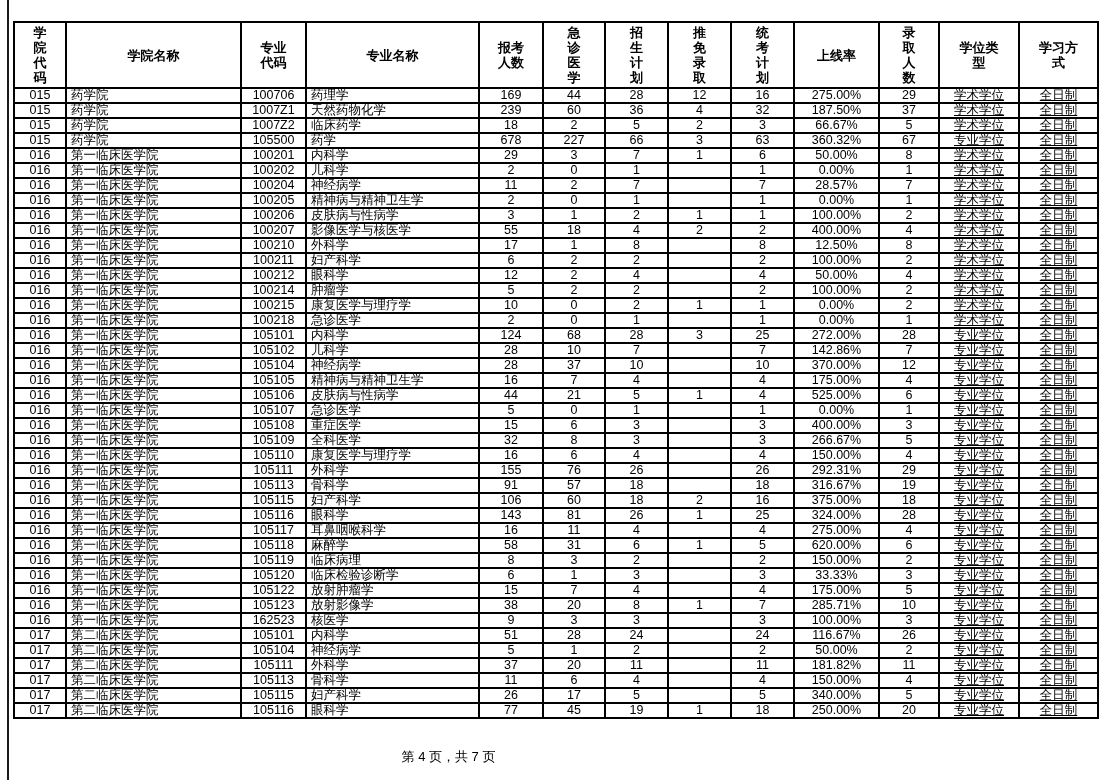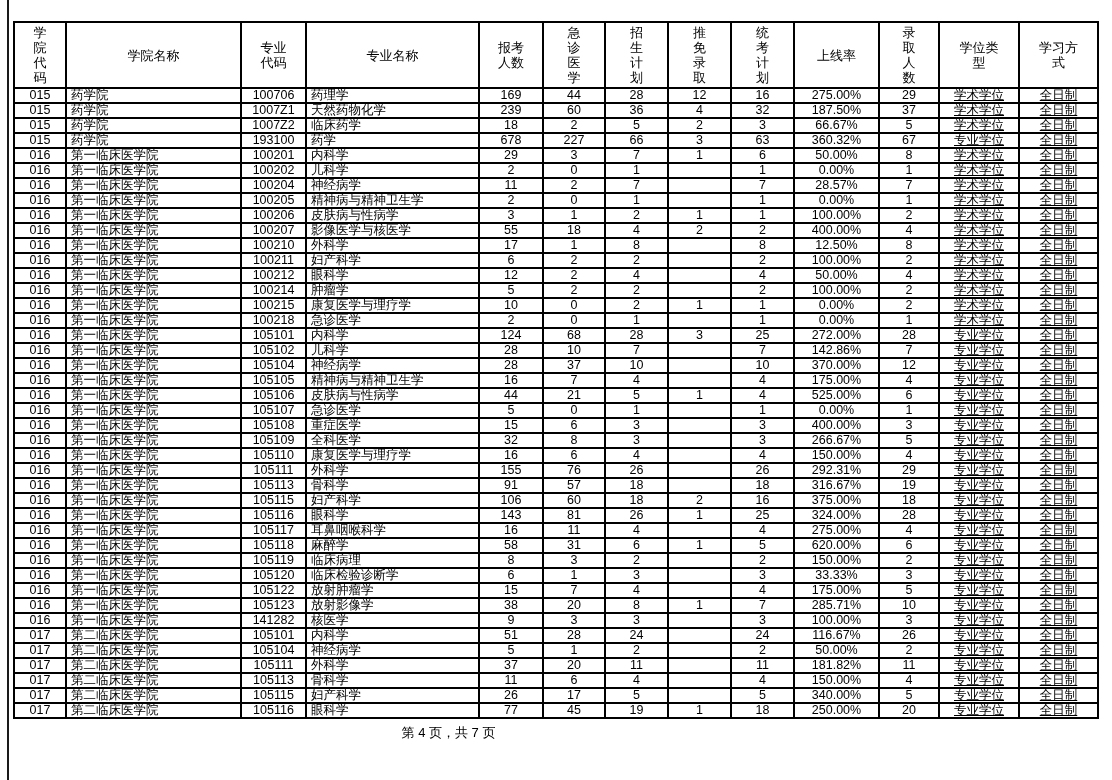--- a/index.html
+++ b/index.html
@@ -31,7 +31,7 @@
   }
   .admissions th {
     font-size: 13px;
-    font-weight: normal;
+    font-weight: bold;
     text-align: center;
     vertical-align: middle;
     padding: 2px 18px;

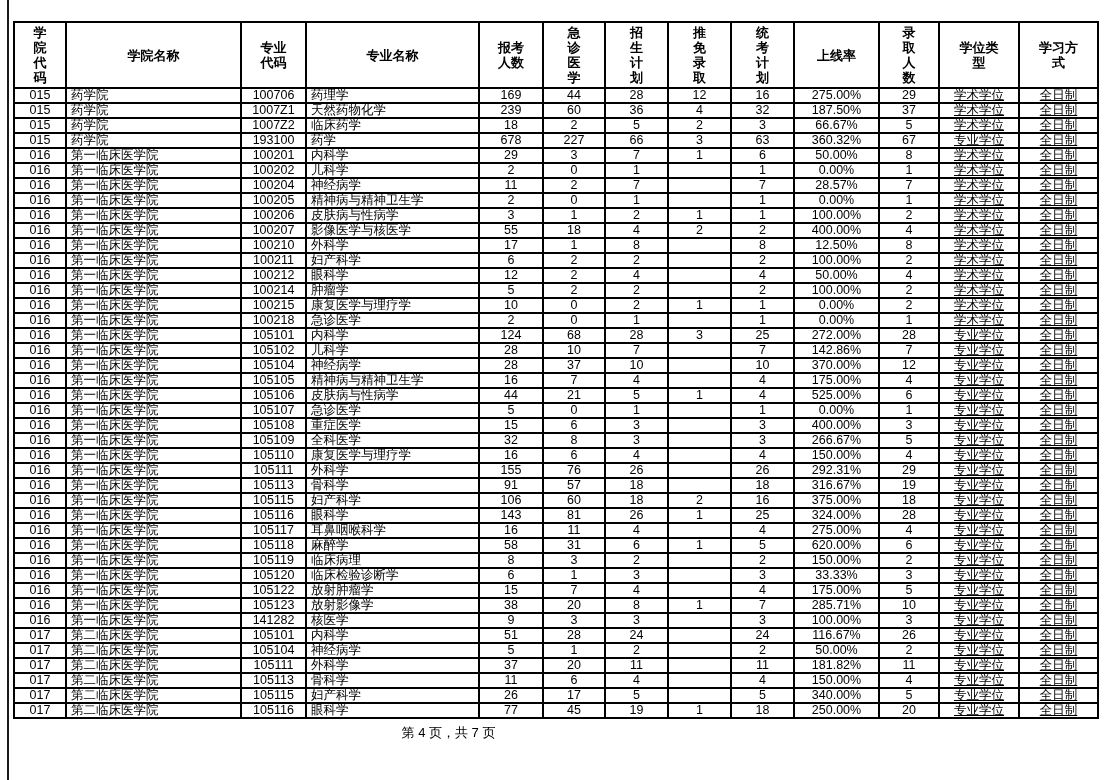--- a/index.html
+++ b/index.html
@@ -157,7 +157,7 @@
       <tr>
         <td>015</td>
         <td>药学院</td>
-        <td>193100</td>
+        <td>105500</td>
         <td>药学</td>
         <td>678</td>
         <td>227</td>

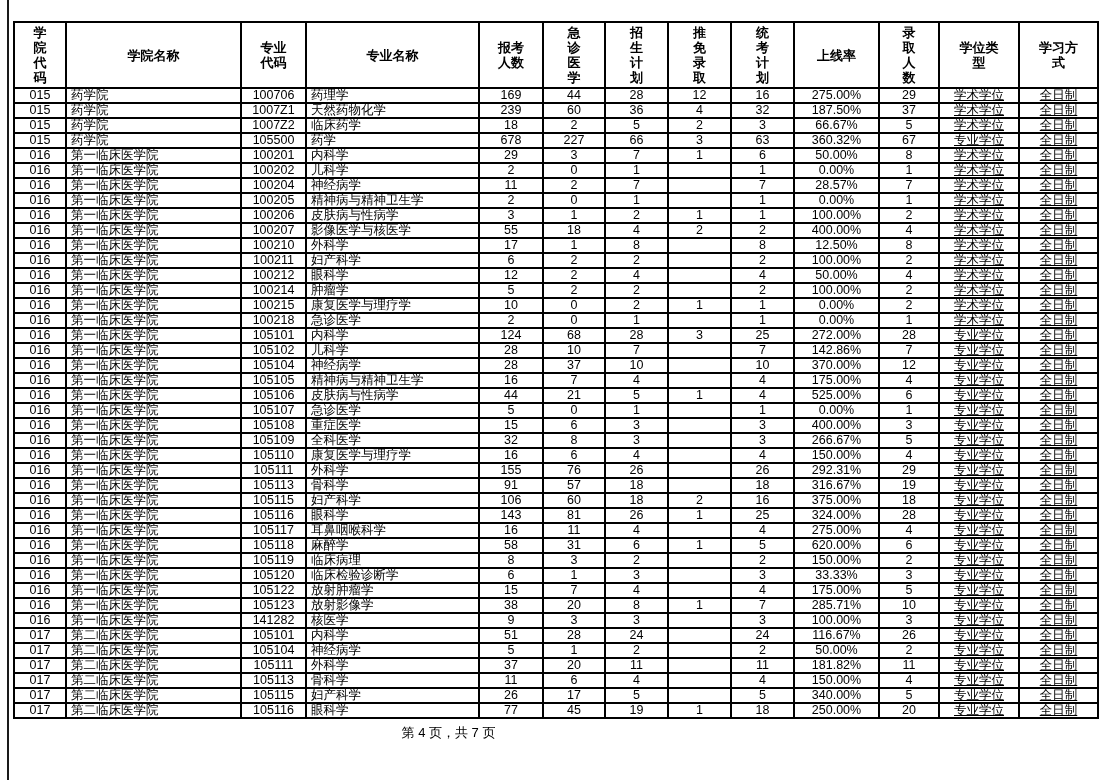--- a/index.html
+++ b/index.html
@@ -637,7 +637,7 @@
       <tr>
         <td>016</td>
         <td>第一临床医学院</td>
-        <td>141282</td>
+        <td>162523</td>
         <td>核医学</td>
         <td>9</td>
         <td>3</td>

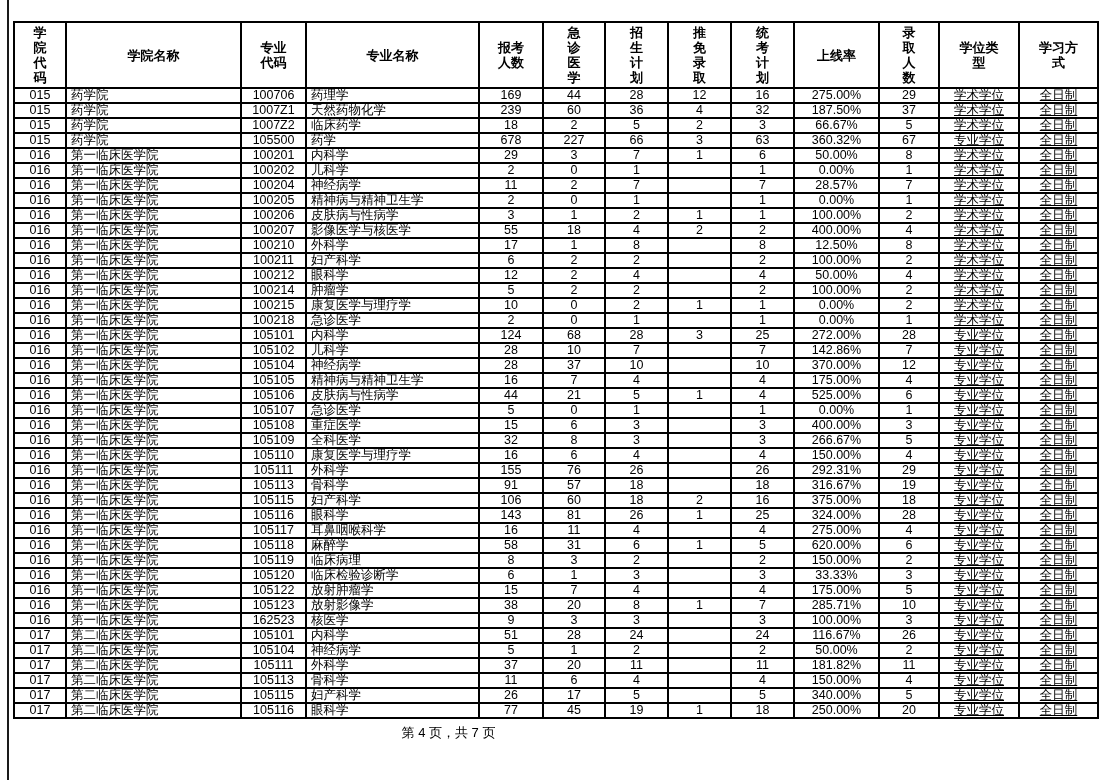--- a/index.html
+++ b/index.html
@@ -62,7 +62,7 @@
   }
   .page-footer {
     position: absolute;
-    top: 724px;
+    top: 748px;
     left: 0;
     width: 897px;
     text-align: center;

